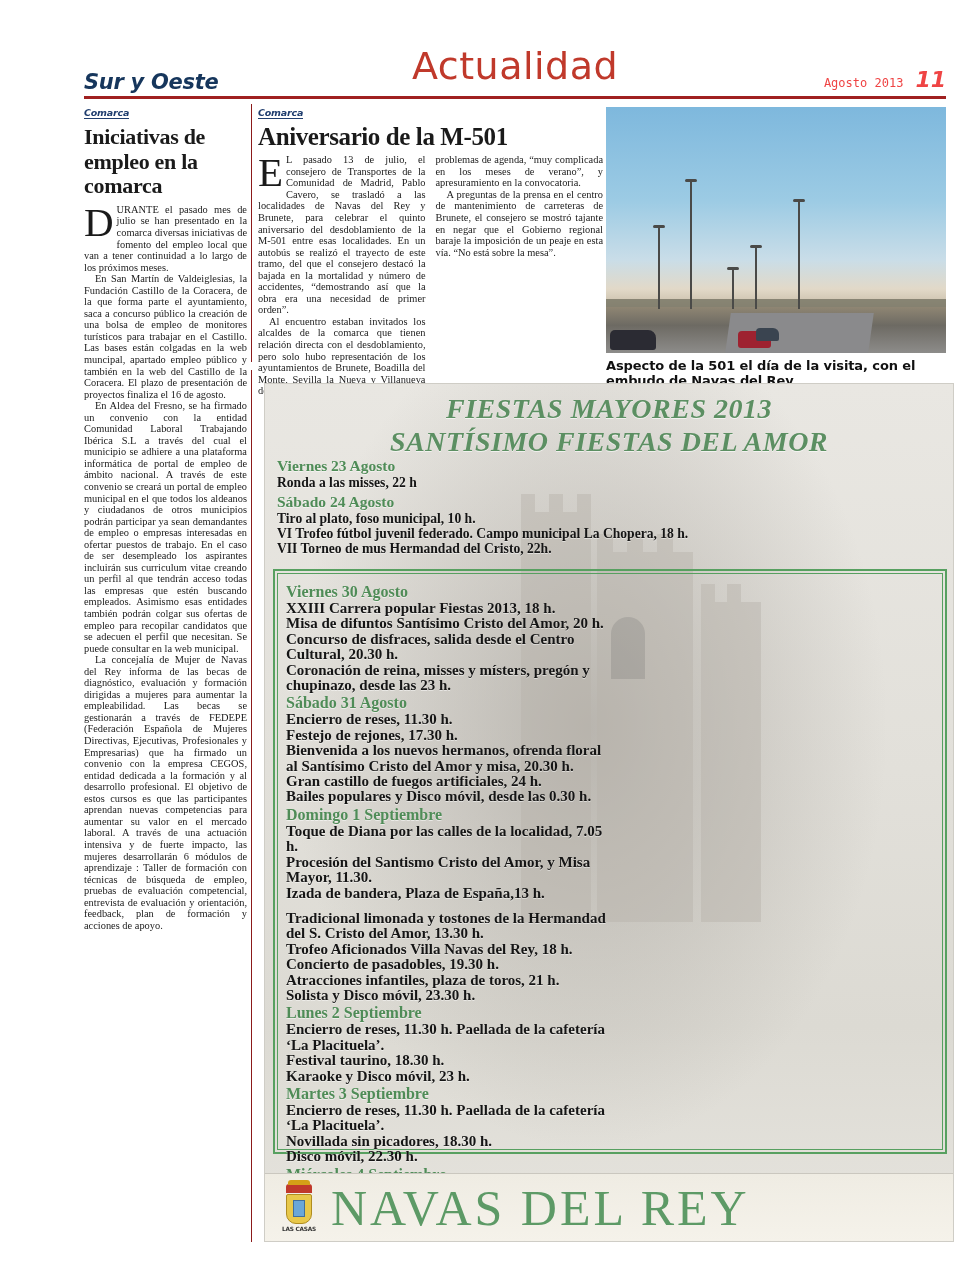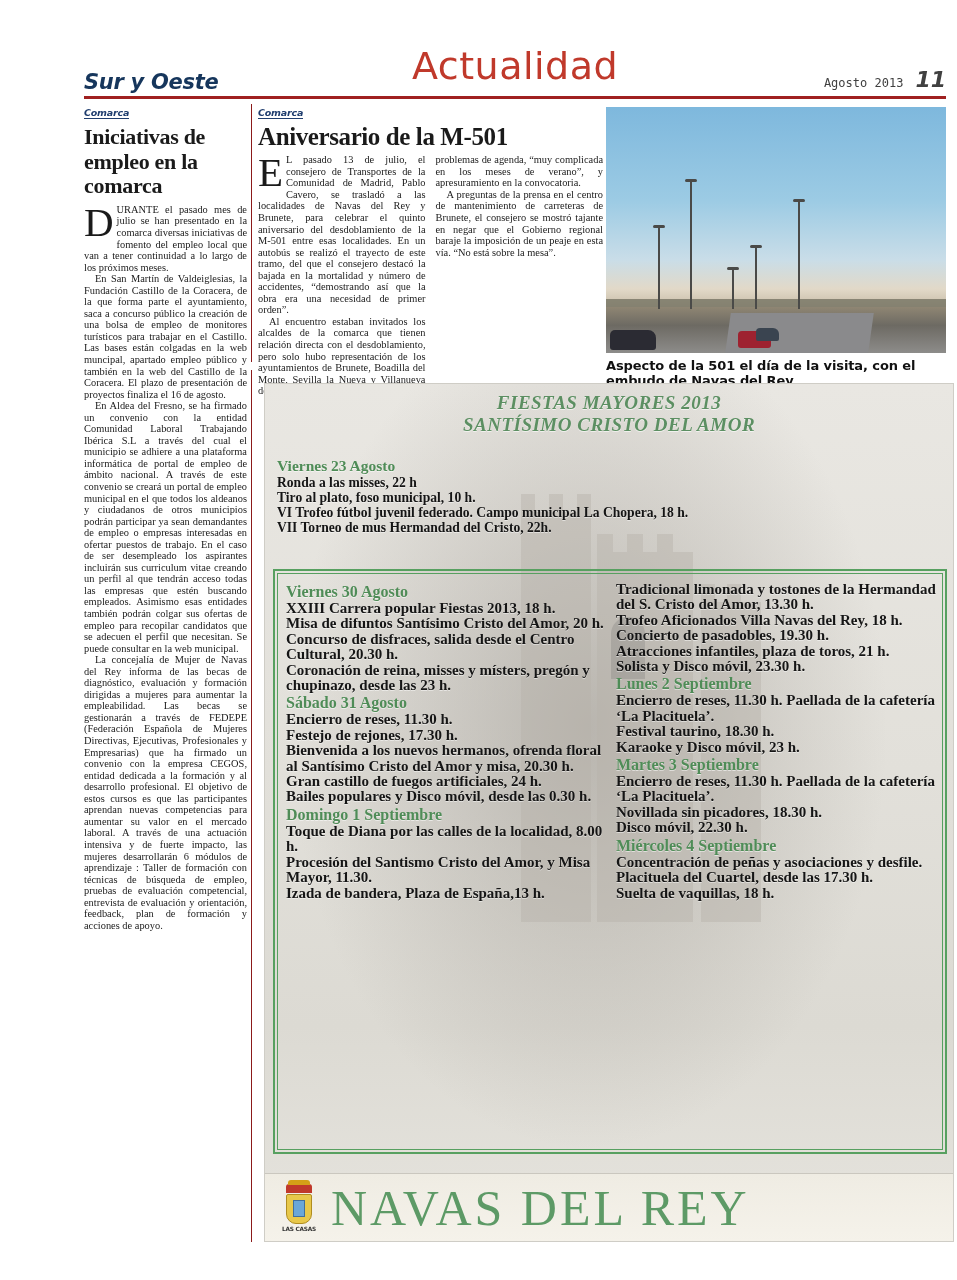--- a/index.html
+++ b/index.html
@@ -31,7 +31,7 @@
   .masthead-right {
     position:absolute; right:0; bottom:4px;
     font-family:"DejaVu Sans Mono", monospace;
-    font-size:12px; color:#404040;
+    font-size:12px; color:#ef4444;
     display:flex; align-items:baseline; gap:12px;
   }
   .masthead-right .pageno {

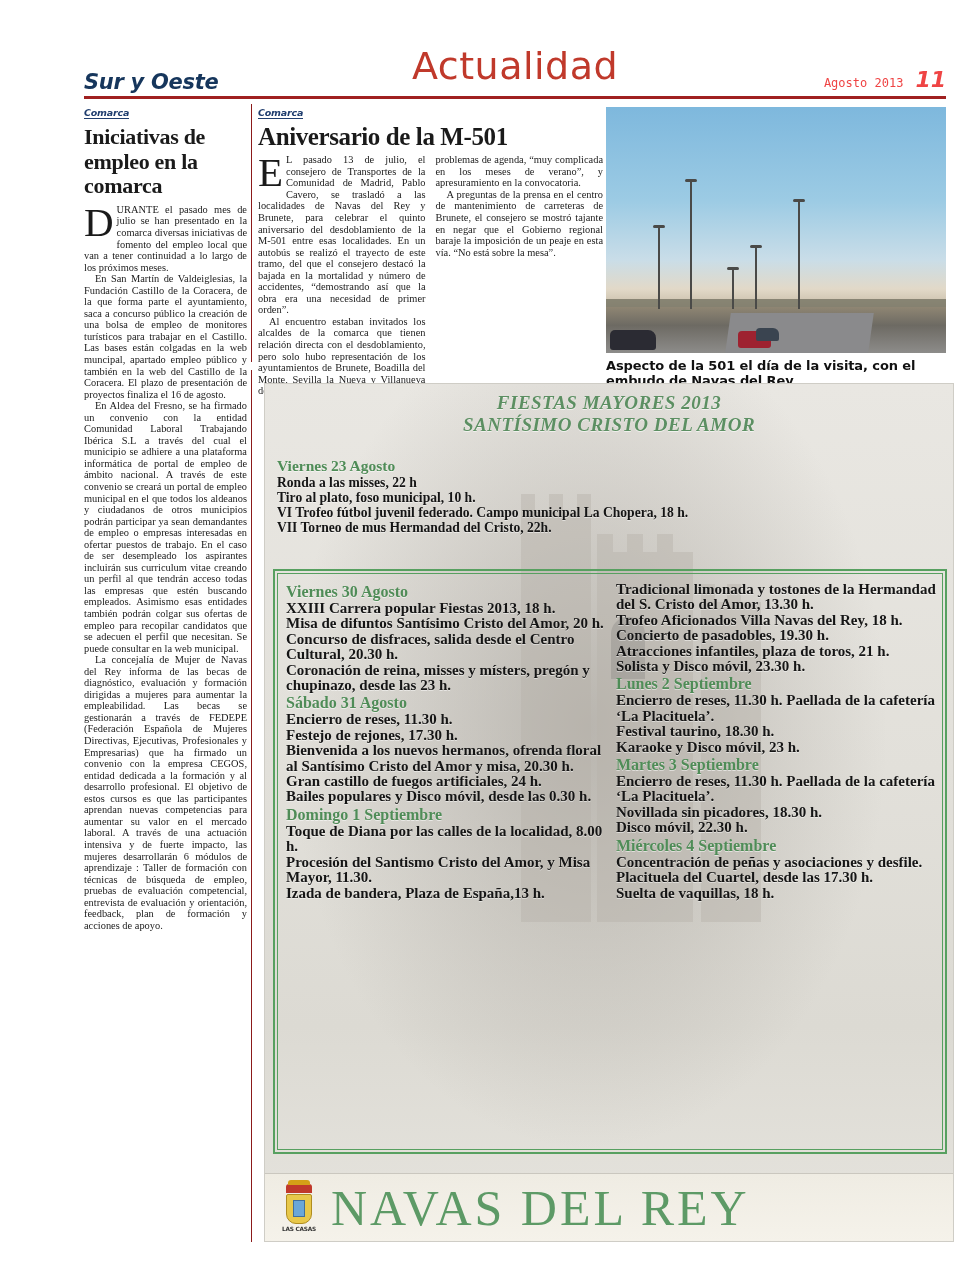--- a/index.html
+++ b/index.html
@@ -149,7 +149,7 @@
     position:absolute; left:0; right:0; top:8px; text-align:center;
     font-family:"Liberation Serif", serif;
     font-style:italic; font-weight:bold; color:#5c8f62;
-    font-size:19px; line-height:1.18; letter-spacing:0.5px;
+    font-size:28px; line-height:1.18; letter-spacing:0.5px;
     text-shadow:0 1px 0 rgba(255,255,255,.6);
   }
   .pre-list {

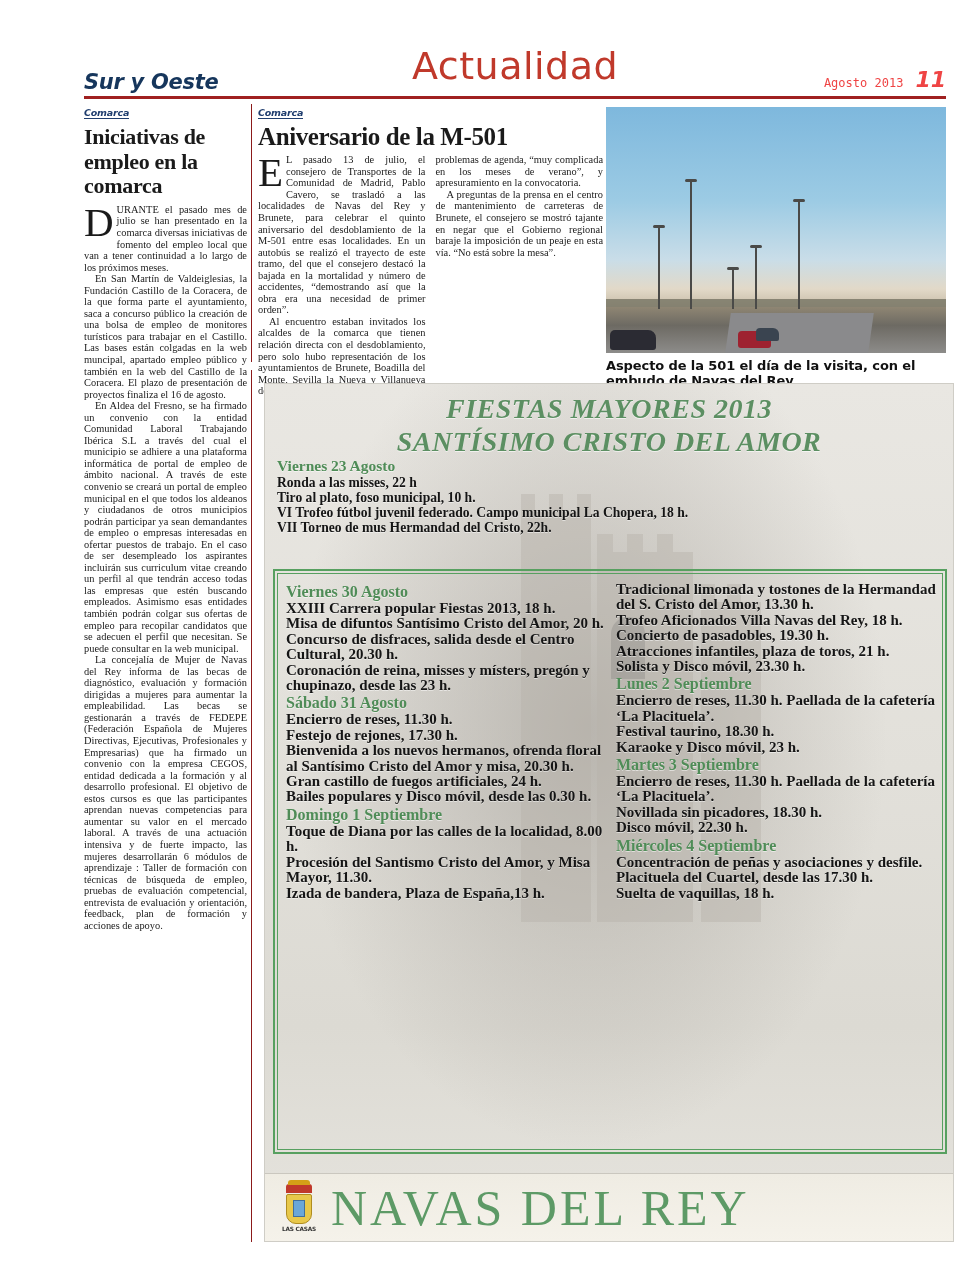--- a/index.html
+++ b/index.html
@@ -292,7 +292,7 @@
 
     <div class="poster-title">
       <div>FIESTAS MAYORES 2013</div>
-      <div>SANTÍSIMO CRISTO DEL AMOR</div>
+      <div>SANTÍSIMO FIESTAS DEL AMOR</div>
     </div>
 
     <div class="pre-list">

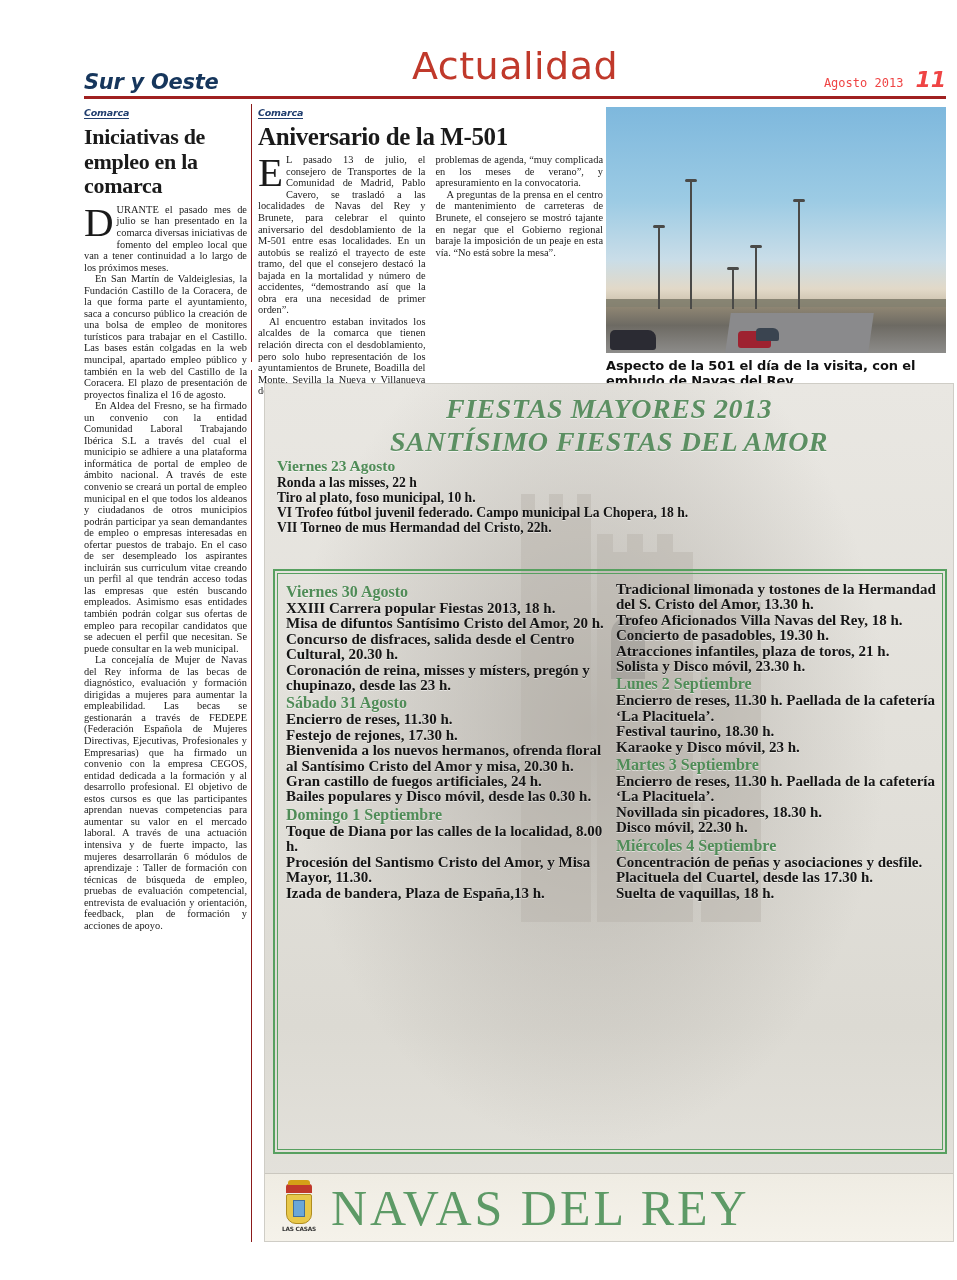--- a/index.html
+++ b/index.html
@@ -298,6 +298,7 @@
     <div class="pre-list">
       <div class="day-head">Viernes 23 Agosto</div>
       <div class="ev">Ronda a las misses, 22 h</div>
+      <div class="day-head">Sábado 24 Agosto</div>
       <div class="ev">Tiro al plato, foso municipal, 10 h.</div>
       <div class="ev">VI Trofeo fútbol juvenil federado. Campo municipal La Chopera, 18 h.</div>
       <div class="ev">VII Torneo de mus Hermandad del Cristo, 22h.</div>

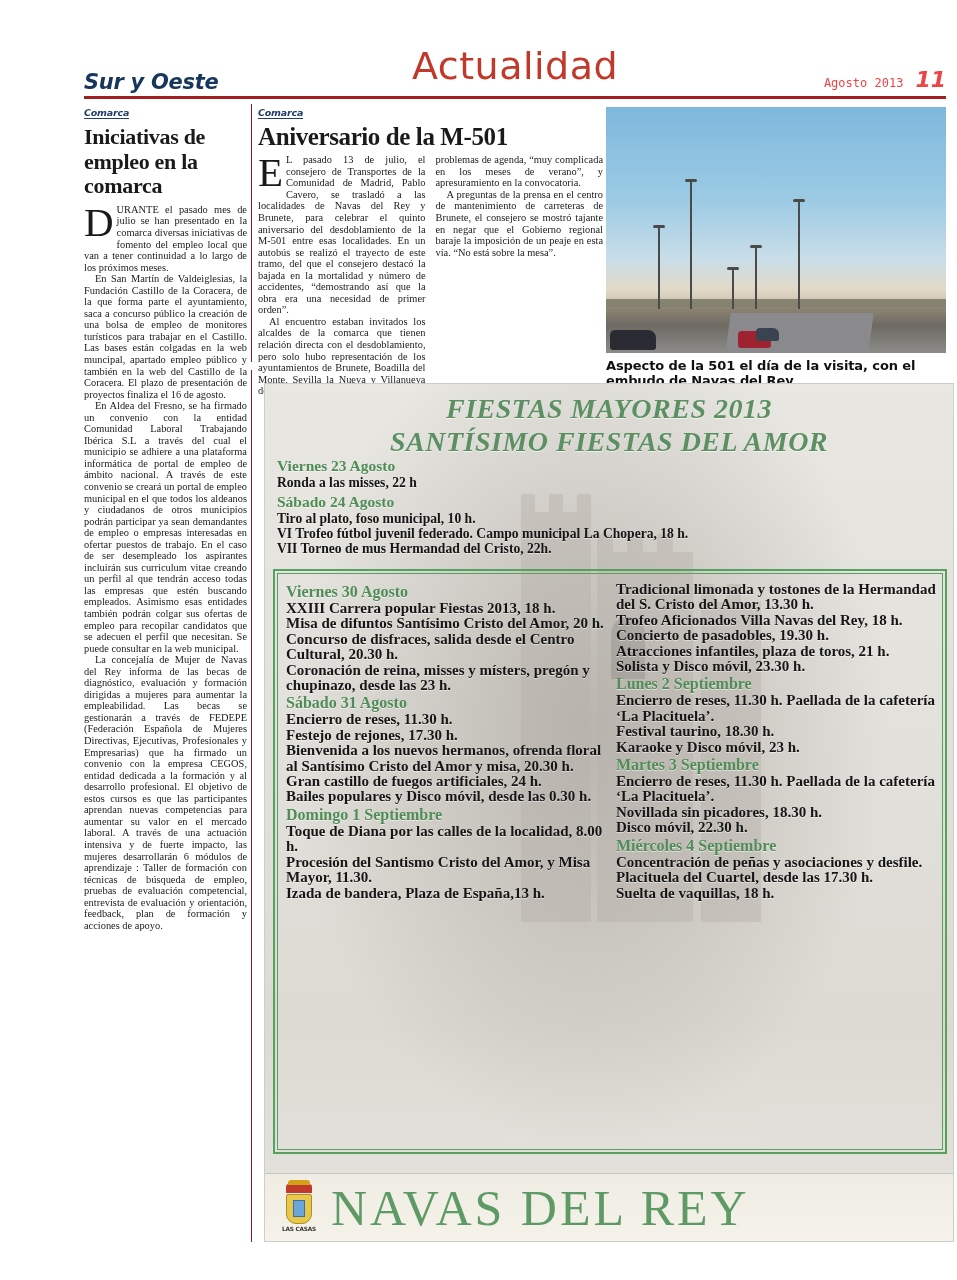--- a/index.html
+++ b/index.html
@@ -173,7 +173,7 @@
   }
   .frame-inner {
     width:100%; height:100%; border:1px solid #57a060; padding:8px 6px 6px 8px;
-    display:flex; gap:10px;
+    display:flex; gap:10px;flex-direction:column;
   }
   .fcol { width:50%; }
   .fcol .day-head { font-size:16px; margin-top:1px; }

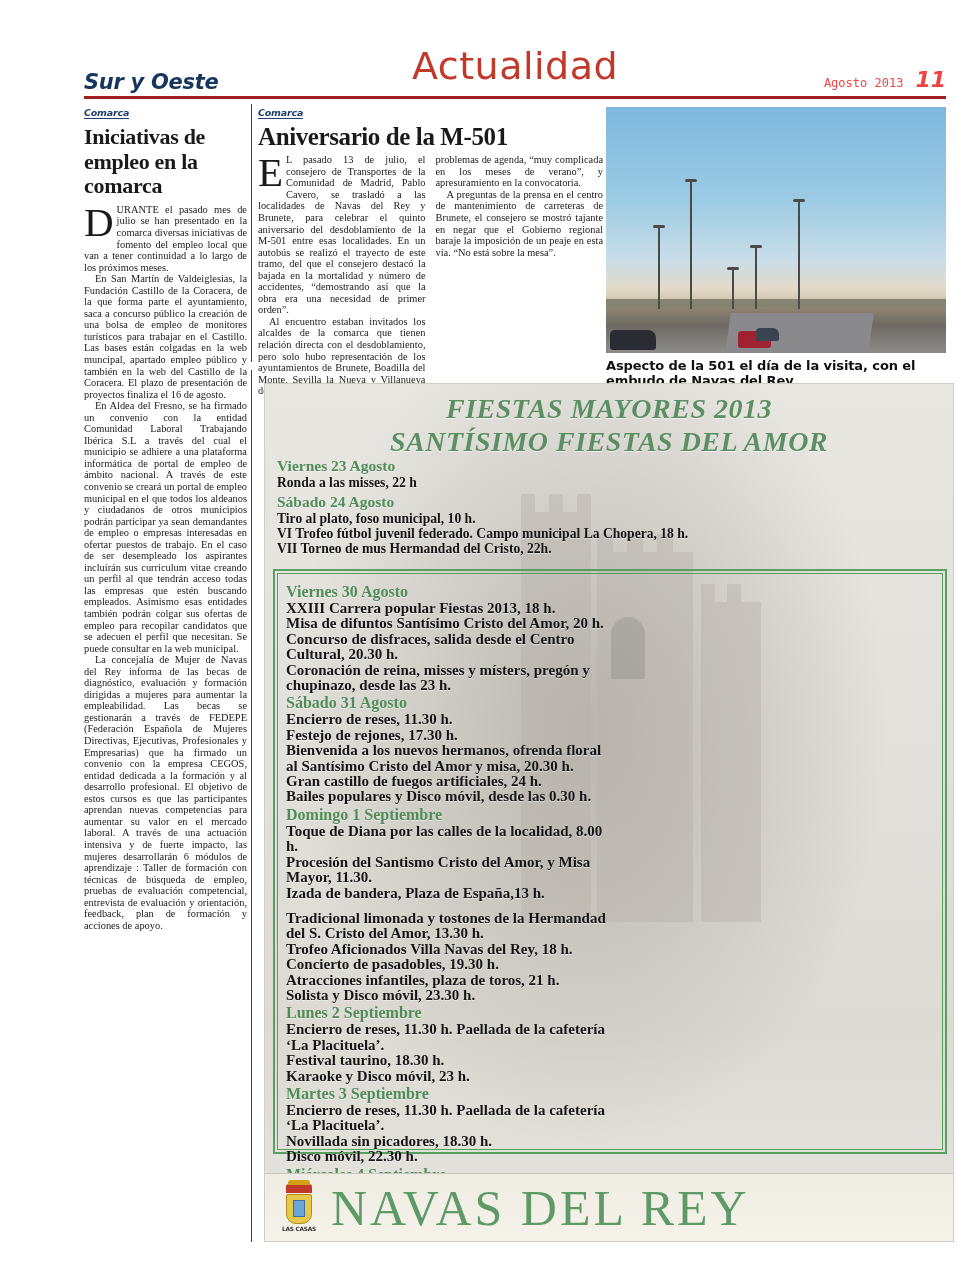--- a/index.html
+++ b/index.html
@@ -322,7 +322,7 @@
           <div class="ev">Bailes populares y Disco móvil, desde las 0.30 h.</div>
 
           <div class="day-head">Domingo 1 Septiembre</div>
-          <div class="ev">Toque de Diana por las calles de la localidad, 8.00 h.</div>
+          <div class="ev">Toque de Diana por las calles de la localidad, 7.05 h.</div>
           <div class="ev">Procesión del Santismo Cristo del Amor, y Misa Mayor, 11.30.</div>
           <div class="ev">Izada de bandera, Plaza de España,13 h.</div>
         </div>

